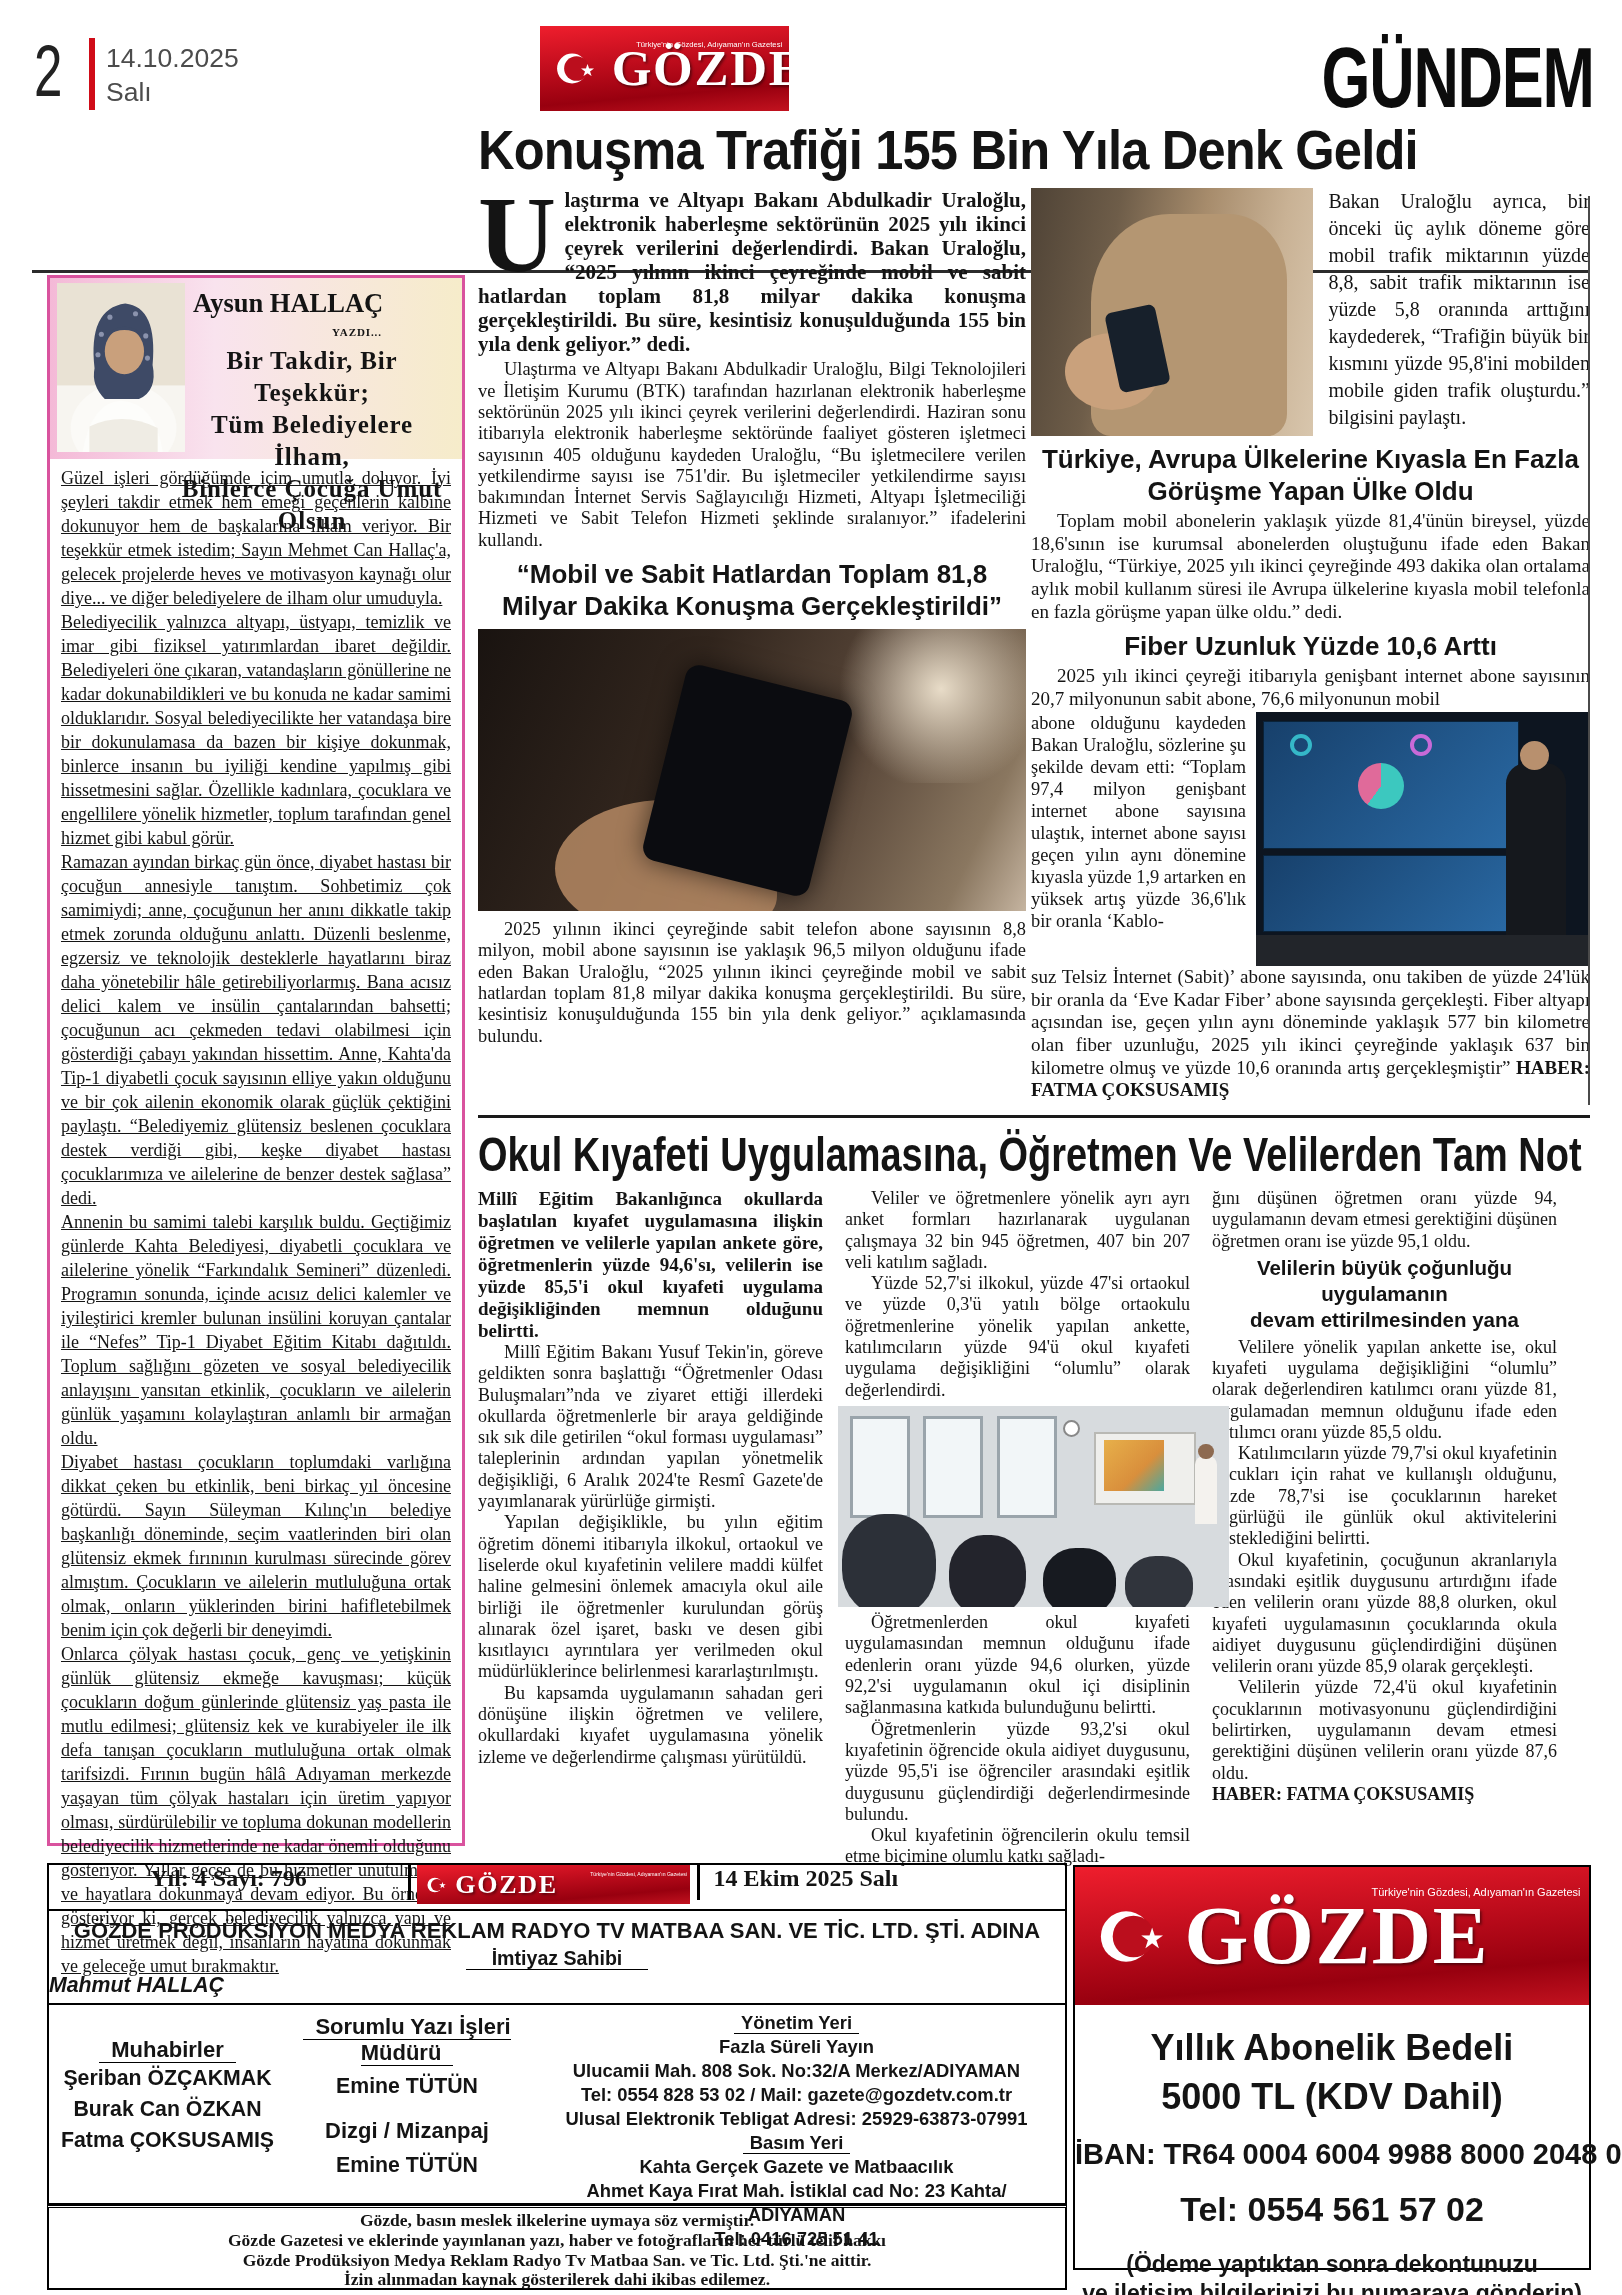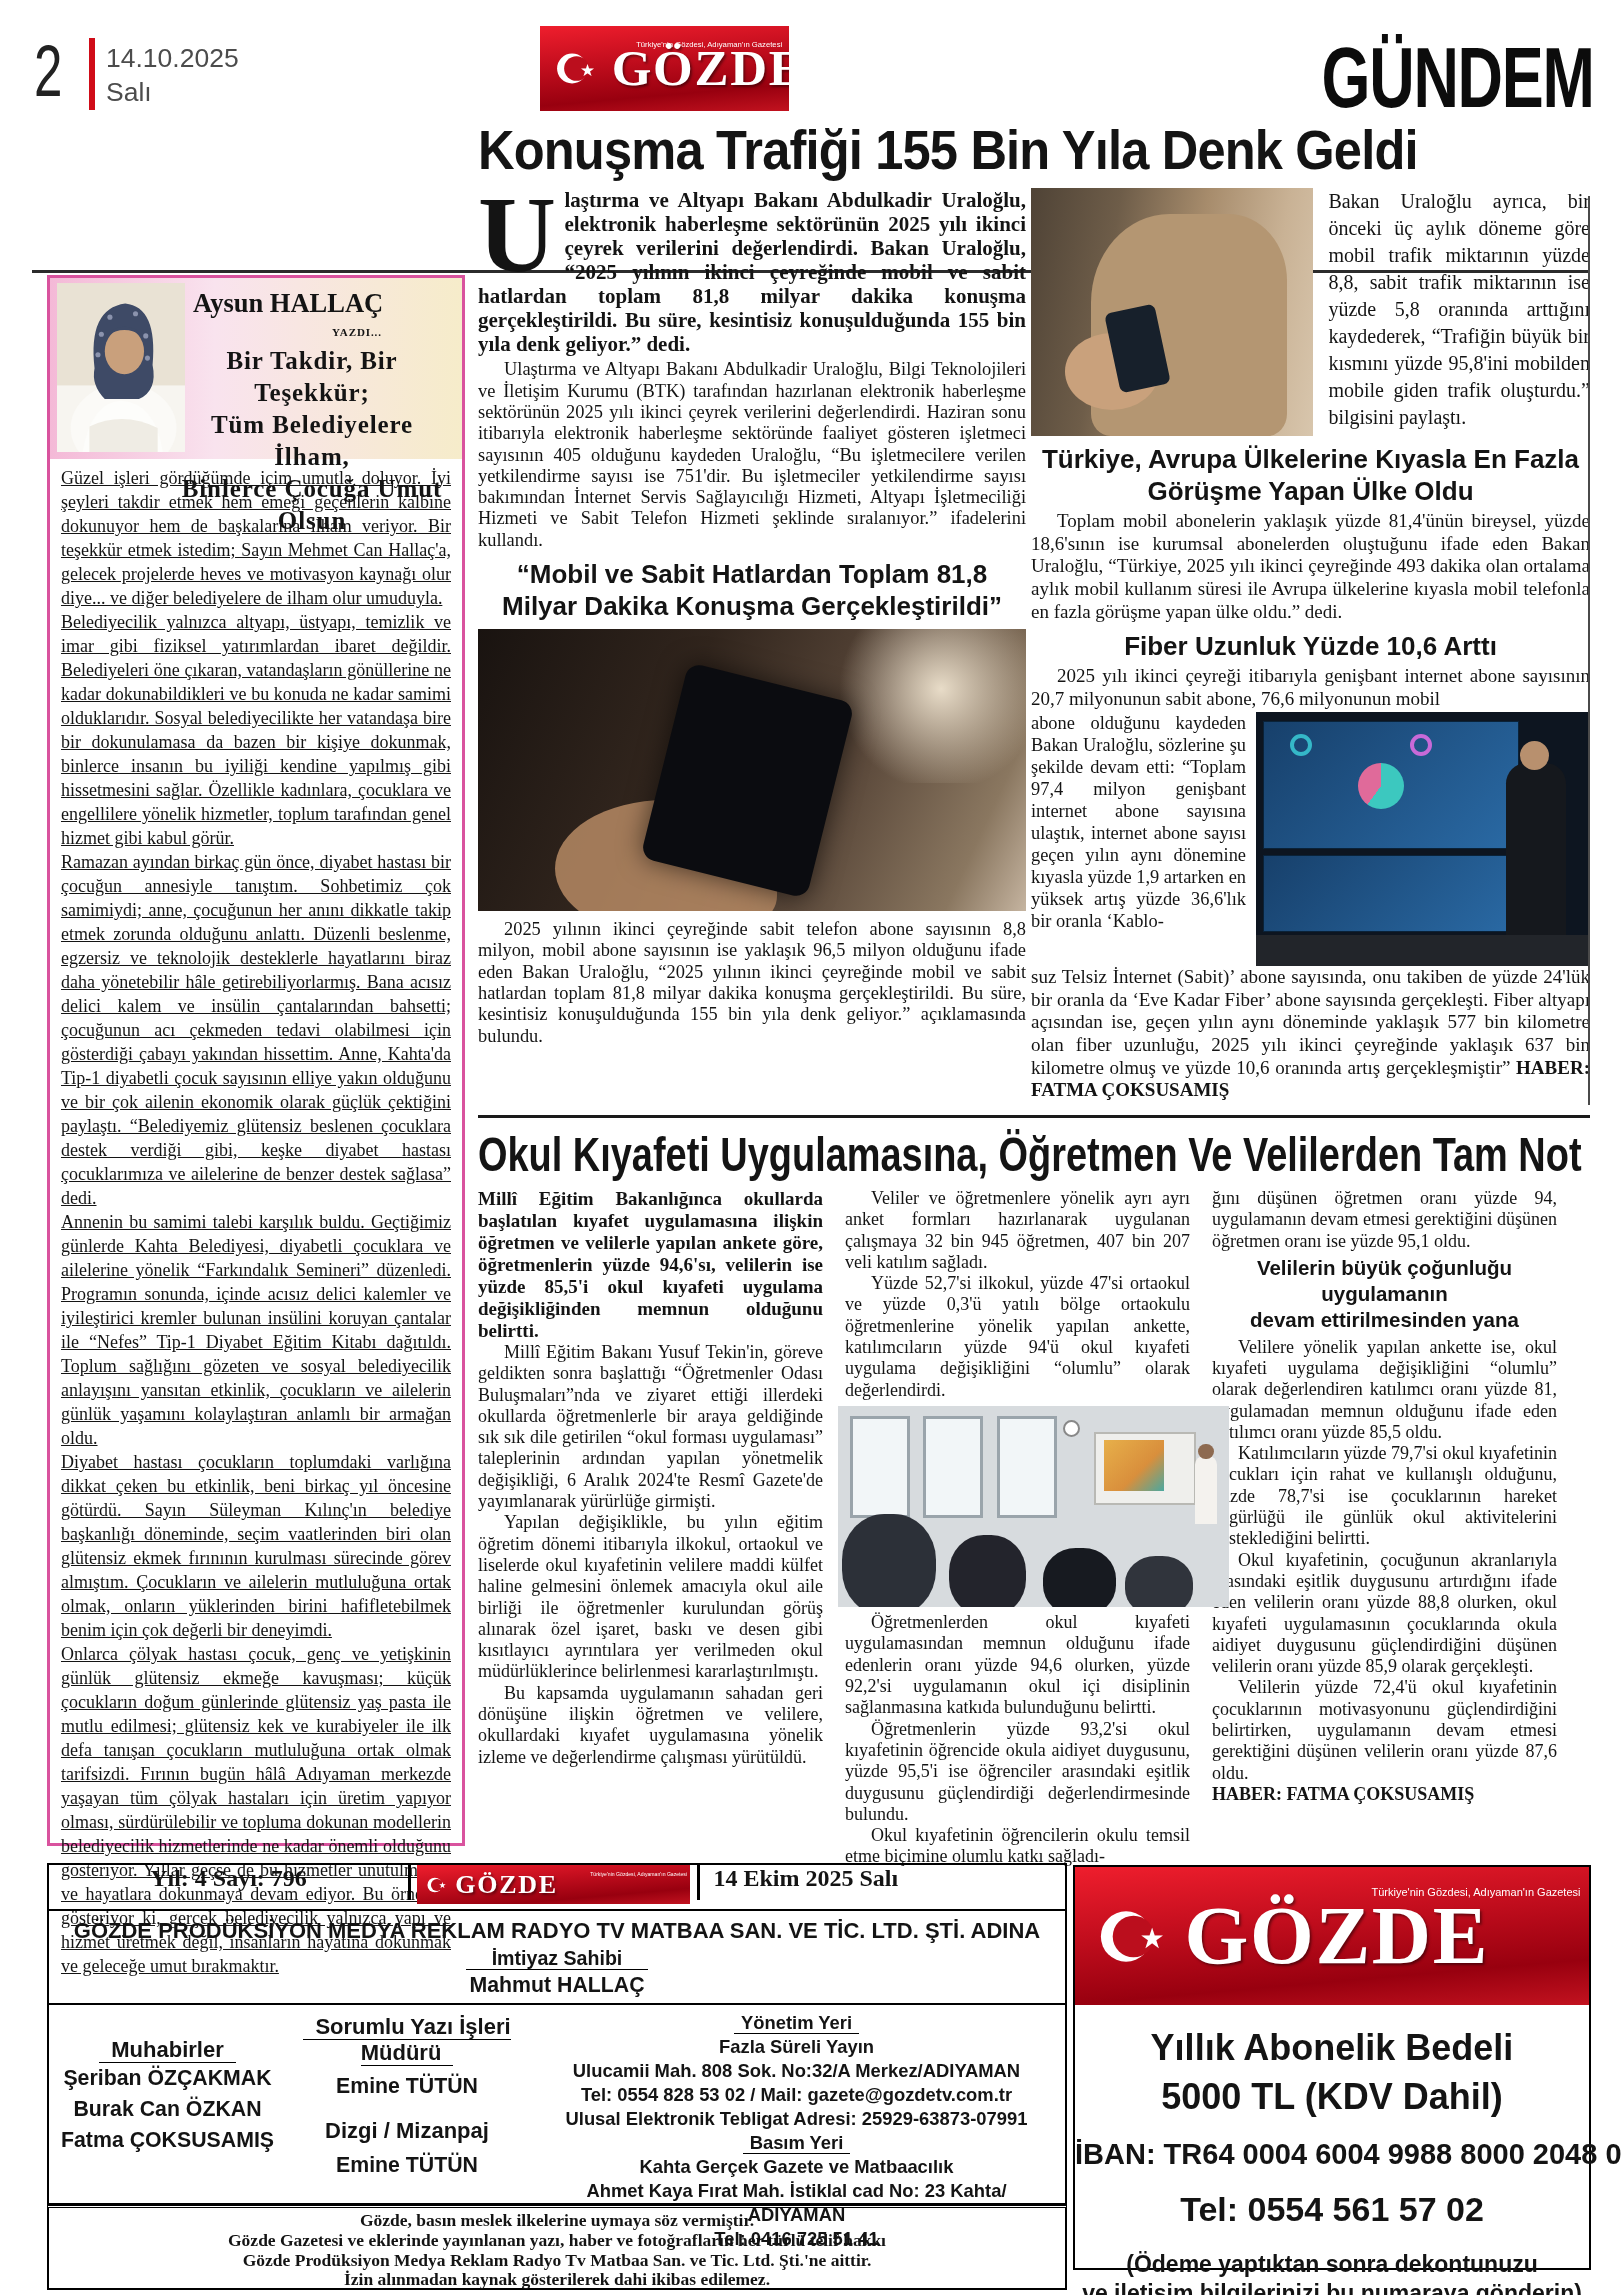--- a/index.html
+++ b/index.html
@@ -107,7 +107,7 @@
   .company{text-align:center; font-weight:bold; font-size:22px; margin-top:6.8px;}
   .owner-label{text-align:center; font-weight:bold; font-size:19.6px; margin-top:3.4px;}
   .owner-label span{border-bottom:1.7px solid #000; padding:0 26px;}
-  .owner{text-align:center; font-weight:bold; font-size:21.3px; margin-top:2.6px;}
+  .owner{font-weight:bold; font-size:21.3px; margin-top:2.6px;font-style:italic;}
   .mast-div{height:2.6px; background:#000; margin-top:5.1px;}
   .mast-cols{display:flex; padding:5.1px 12px 0 12px;}
   .mc1{width:213px; text-align:center; padding-top:26px;}

